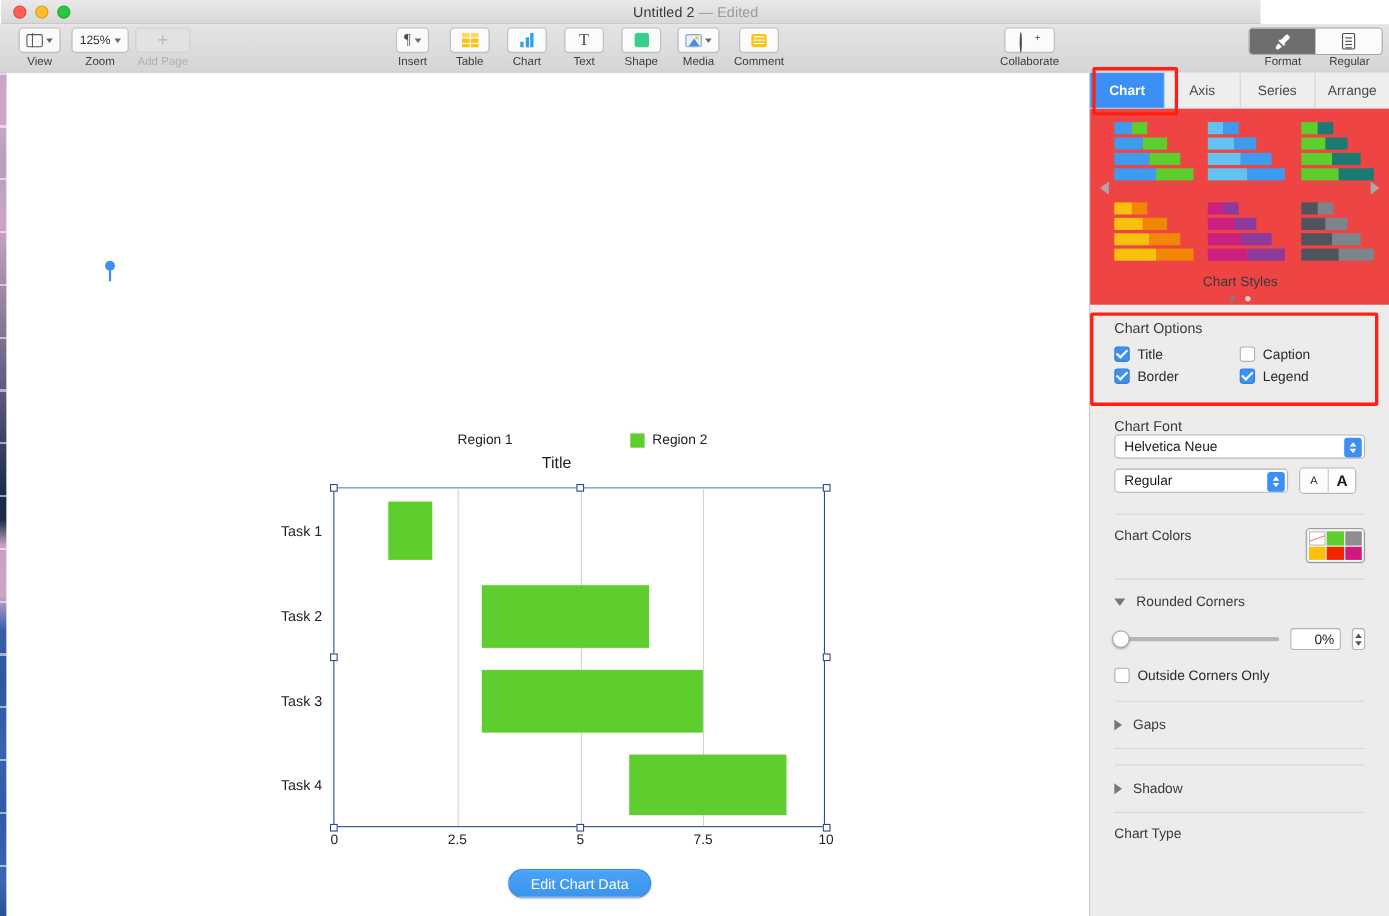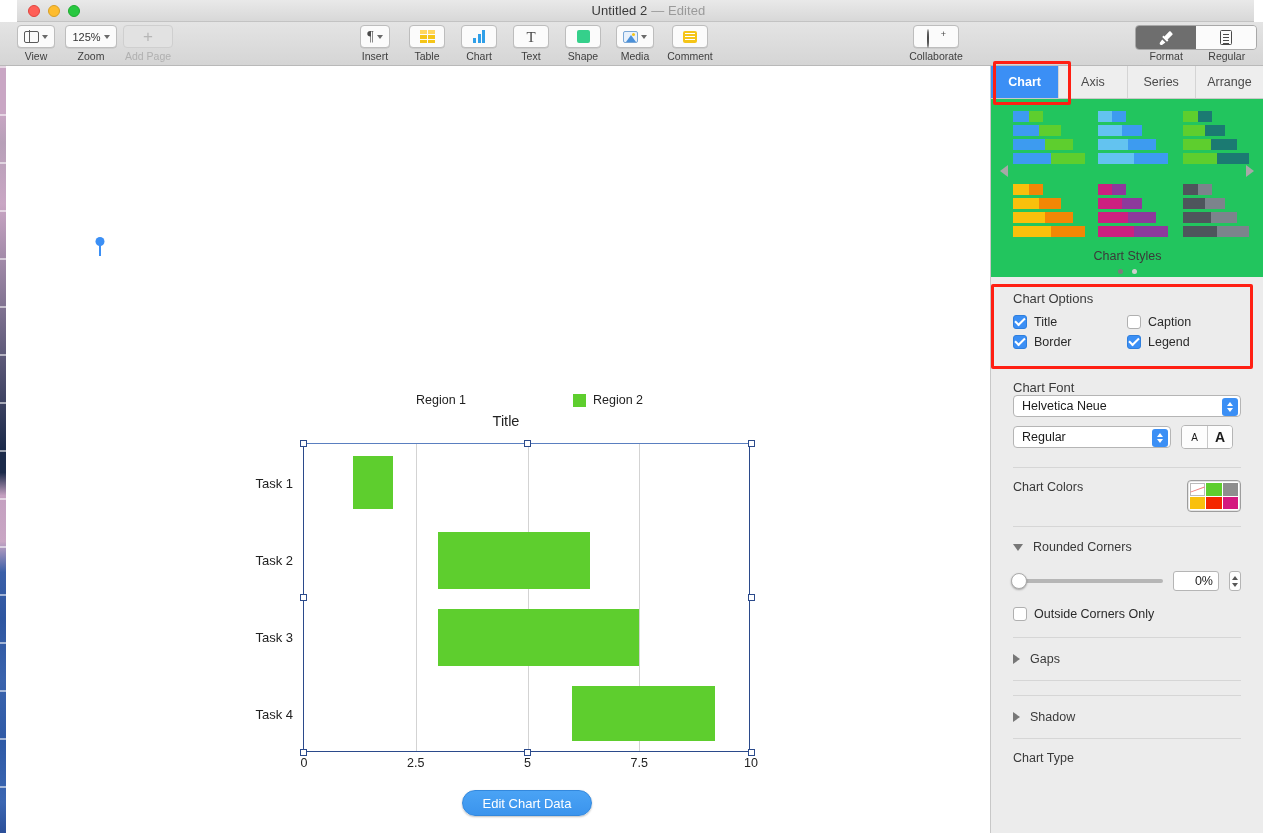--- a/index.html
+++ b/index.html
@@ -29,7 +29,7 @@
 
   
   .titlebar {
-    position: absolute; left: 17px; top: 0; width: 1237px; height: 22px;
+    position: absolute; left: 1px; top: 0; width: 1145px; height: 22px;
     background: linear-gradient(to bottom, #e9e9e9, #d8d8d8);
     border-bottom: 1px solid #c3c3c3;
     padding-left: 40px;

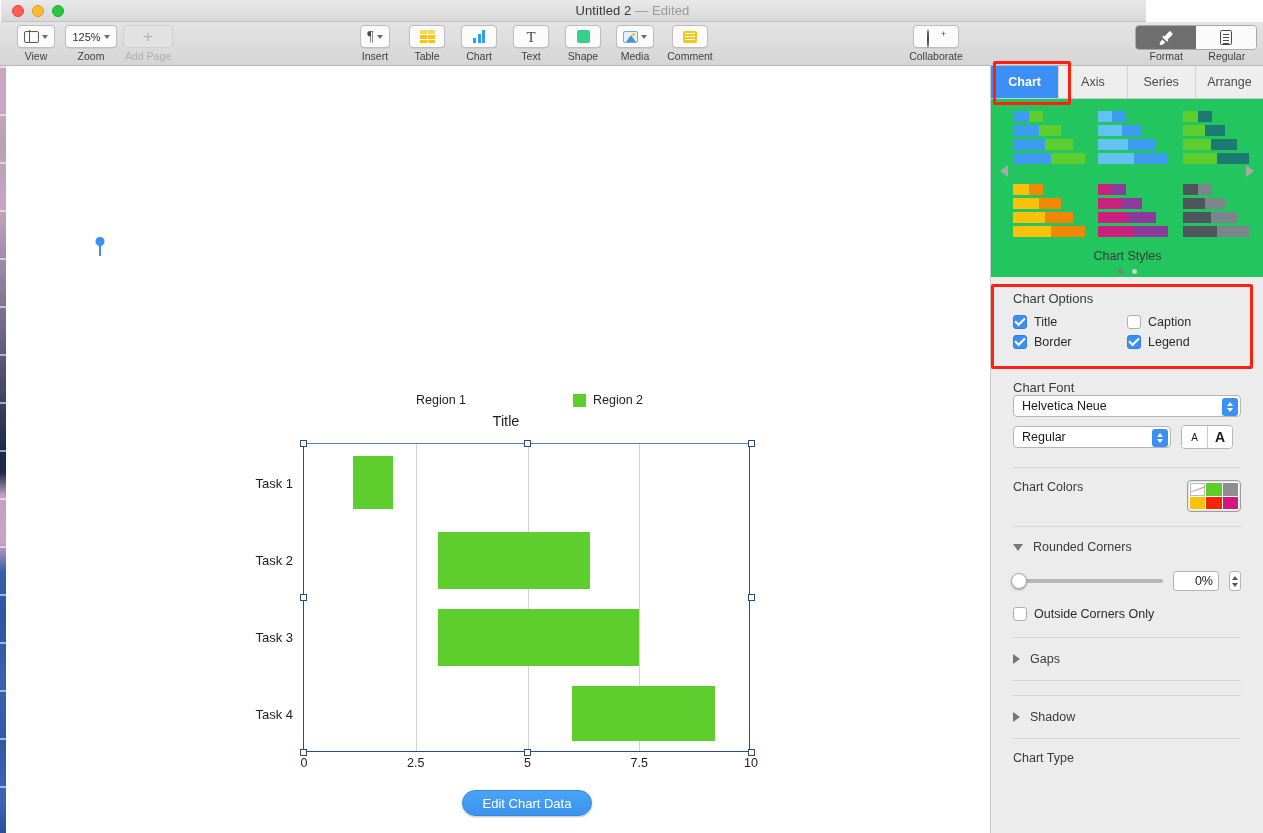--- a/index.html
+++ b/index.html
@@ -159,7 +159,7 @@
   .tab.active { background: #3b8ff5; color: #fff; font-weight: bold; }
   .hl-red { position: absolute; border: 3px solid #ff1f13; border-radius: 2px; pointer-events: none; }
 
-  .styles-area { position: relative; height: 178px; background: #22c55e; }
+  .styles-area { position: relative; height: 178px; background: #ef4444; }
   .thumb-row { position: absolute; left: 22px; display: flex; gap: 13px; }
   .thumb { width: 72px; }
   .thumb .tbar { height: 11px; margin-bottom: 3px; display: flex; }

